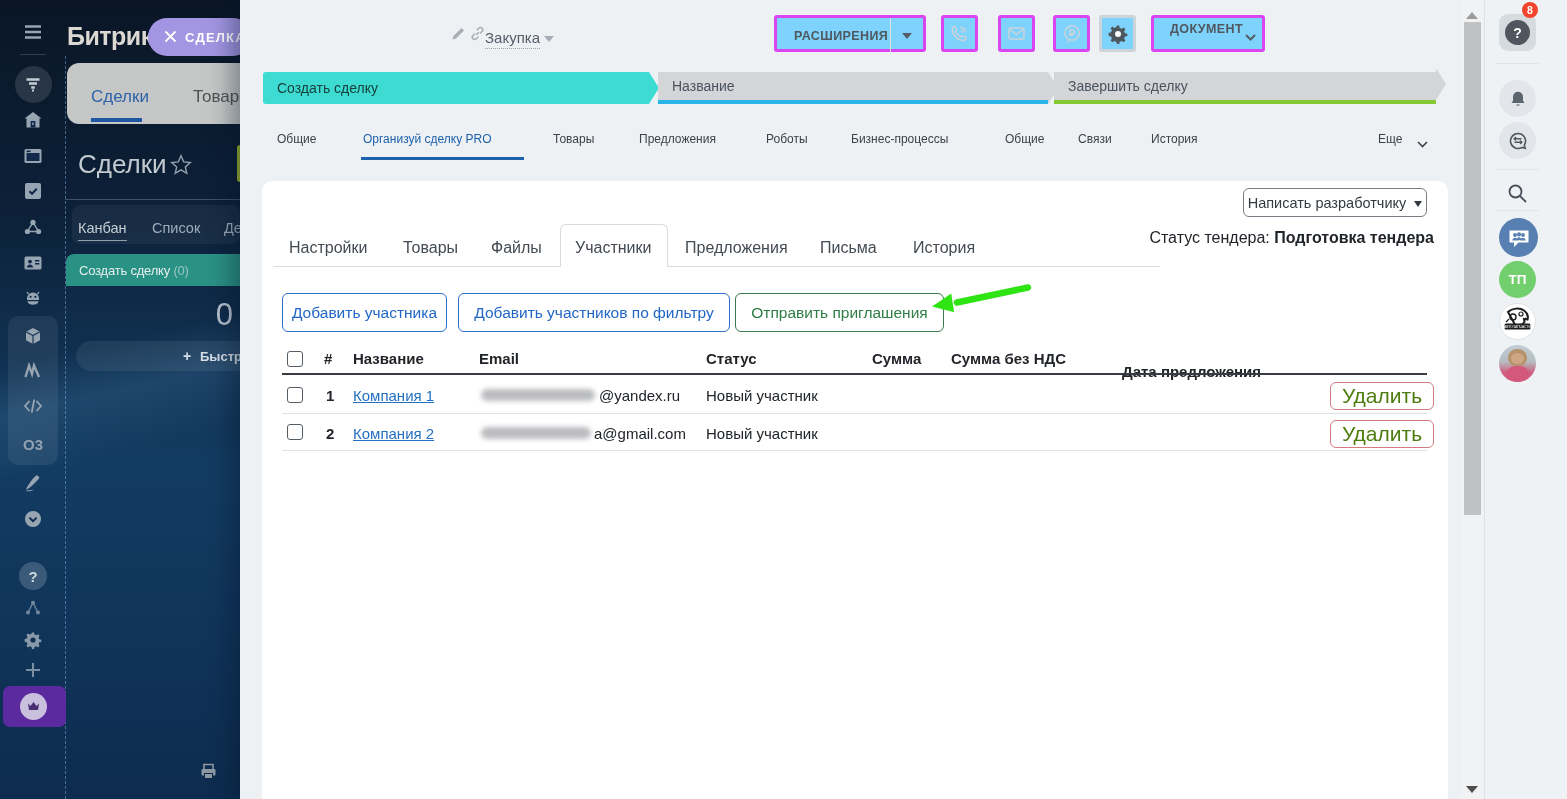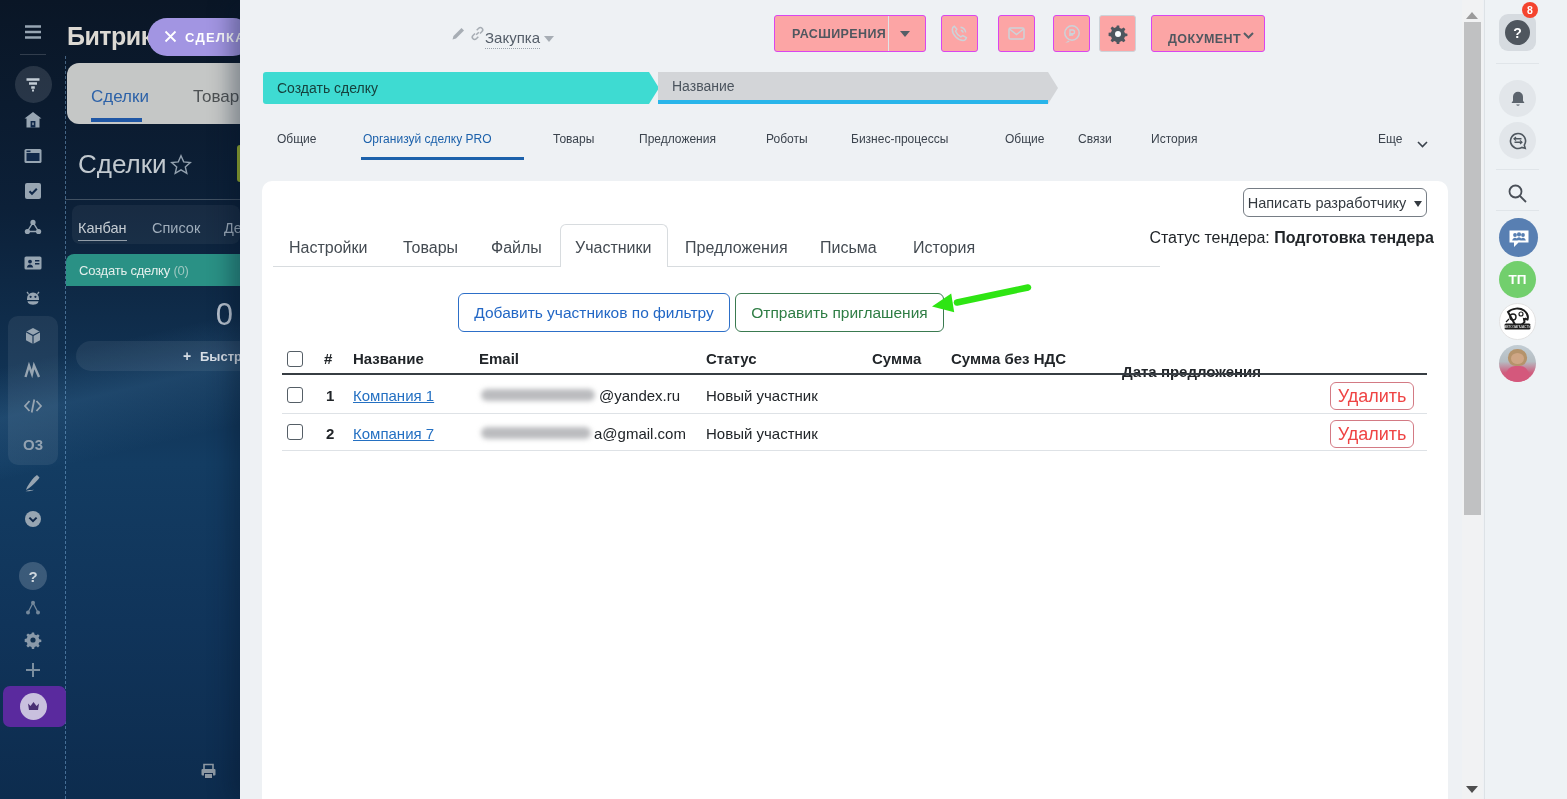--- a/index.html
+++ b/index.html
@@ -14,7 +14,7 @@
 .dash{left:65px;top:56px;width:0;height:743px;border-left:1px dashed rgba(140,190,235,.45)}
 
 #ovl{left:240px;top:0;width:1222px;height:799px;background:#eef1f4;box-shadow:-10px 0 20px rgba(5,20,40,.35)}
-.tbtn{position:absolute;top:15px;height:37px;box-sizing:border-box;border:1px solid #d946ef;background:#fca5a5;border-radius:3px;color:#50575f;font-size:12.5px;font-weight:700;letter-spacing:.4px;display:flex;align-items:center;justify-content:center}
+.tbtn{position:absolute;top:15px;height:37px;box-sizing:border-box;border:3px solid #d946ef;background:#7dd3fc;border-radius:3px;color:#50575f;font-size:12.5px;font-weight:700;letter-spacing:.4px;display:flex;align-items:center;justify-content:center}
 .seg{position:absolute;top:72px;height:32px;box-sizing:border-box}
 .segtxt{position:absolute;left:14px;top:0;height:28px;display:flex;align-items:center;font-size:14px}
 .tab{position:absolute;top:132px;height:22px;font-size:12px;color:#3b434d;white-space:nowrap}

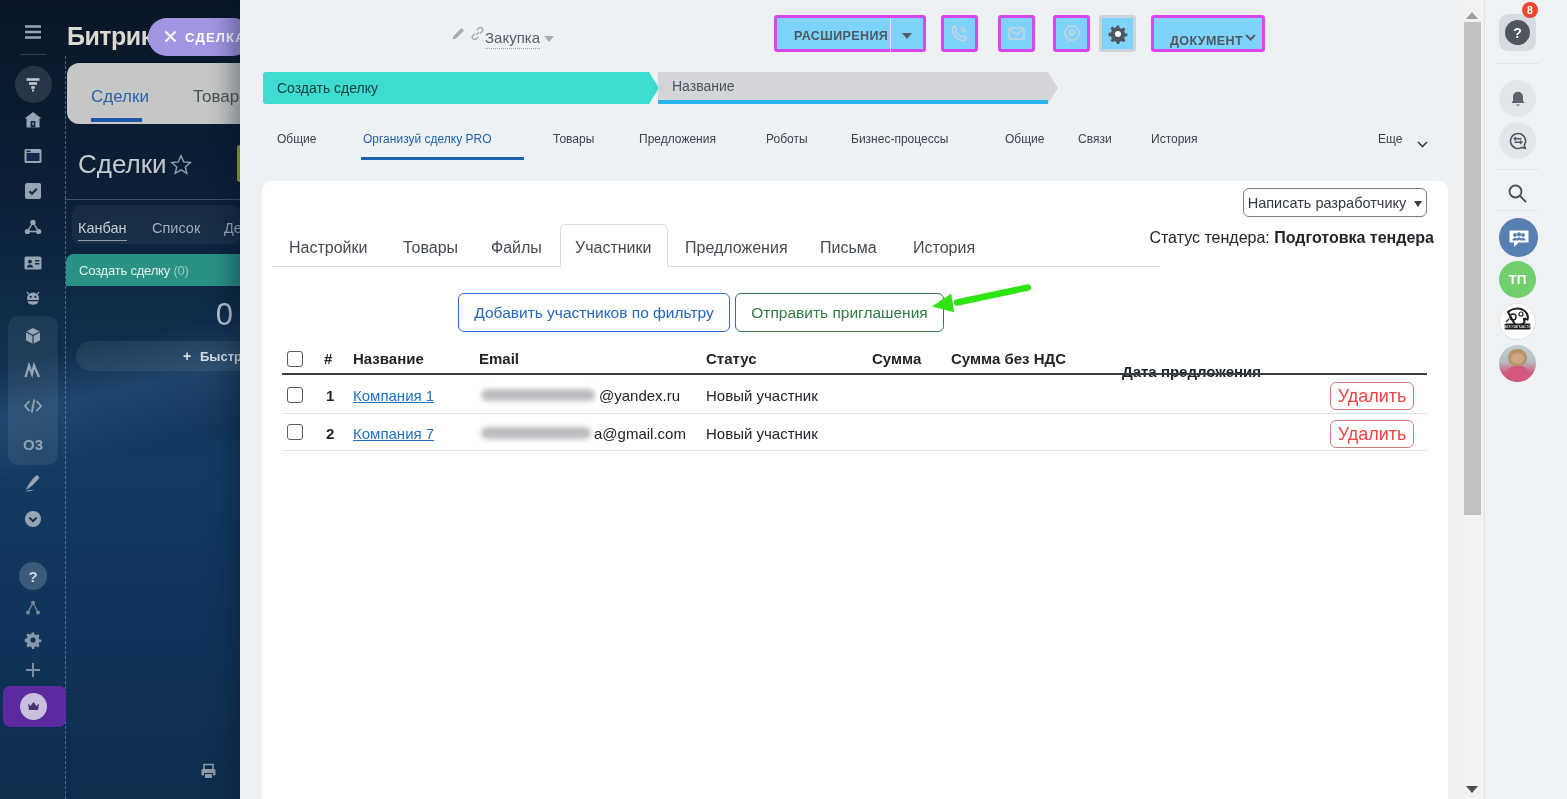--- a/index.html
+++ b/index.html
@@ -227,7 +227,7 @@
         </svg>
       </div>
 <div class="tbtn" style="left:911px;width:114px">
-  <span style="position:absolute;left:16px;top:16px">ДОКУМЕНТ</span>
+  <span style="position:absolute;left:16px;top:4px">ДОКУМЕНТ</span>
   <svg style="position:absolute;left:90px;top:13px" width="13" height="13" viewBox="0 0 13 13">
           <path d="M2 4l4.5 4.5L11 4" stroke="#565e66" stroke-width="2" fill="none"></path>
         </svg>

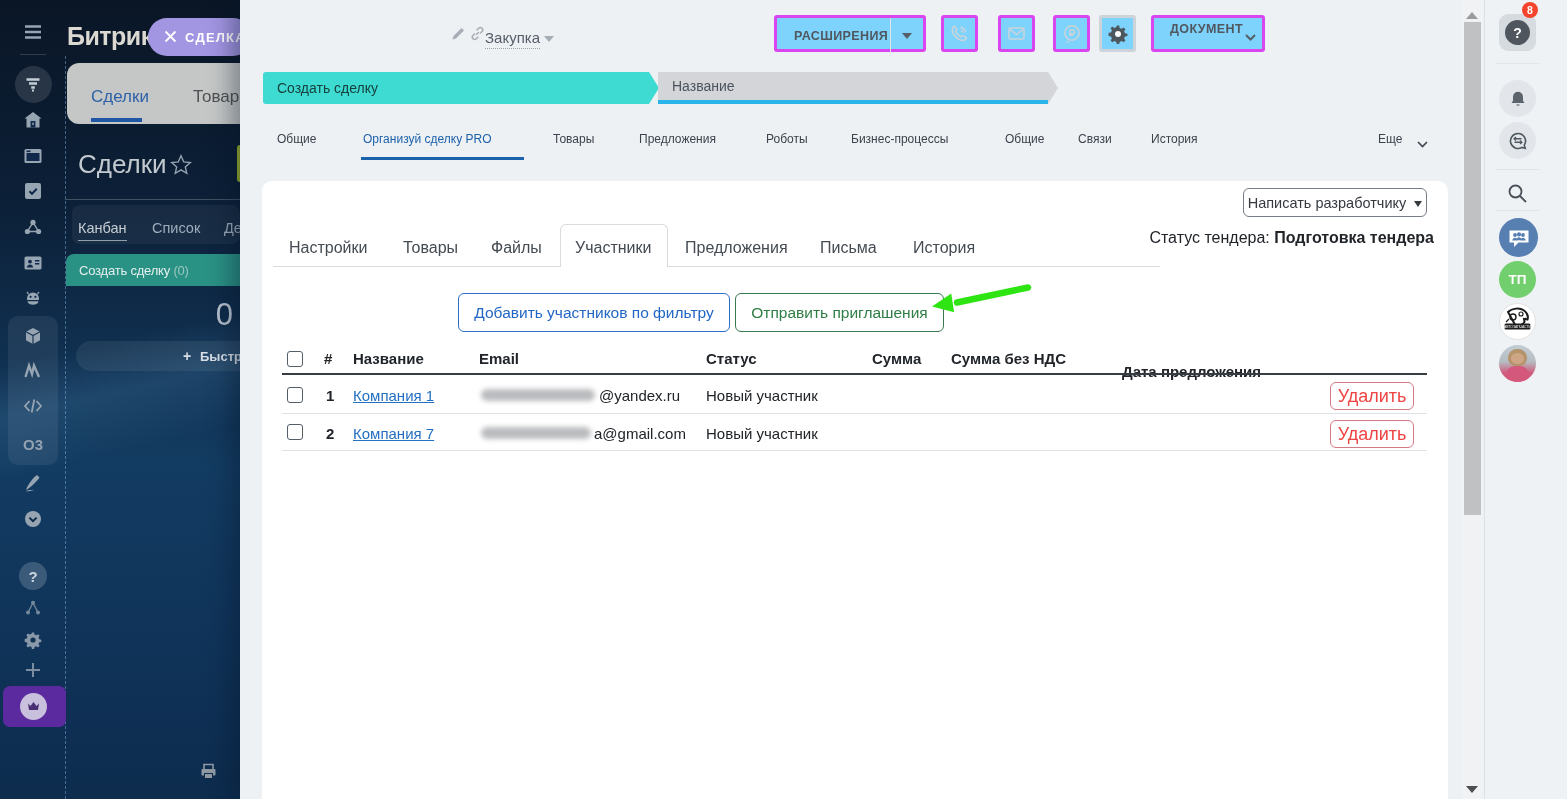--- a/index.html
+++ b/index.html
@@ -239,6 +239,10 @@
 <div class="seg" style="left:418px;width:390px;background:#d3d5d8;border-bottom:4px solid #29b5ea">
   <div class="segtxt" style="color:#4b545e">Название</div>
   <div style="position:absolute;right:-10px;top:0;width:0;height:0;border-top:16px solid transparent;border-bottom:16px solid transparent;border-left:10px solid #d3d5d8"></div>
+</div>
+<div class="seg" style="left:814px;width:382px;background:#d3d5d8;border-bottom:4px solid #85ca33">
+  <div class="segtxt" style="color:#4b545e">Завершить сделку</div>
+  <div style="position:absolute;right:-10px;top:-4px;width:0;height:0;border-top:16px solid transparent;border-bottom:16px solid transparent;border-left:10px solid #d3d5d8"></div>
 </div>
 <div class="tab" style="left:37px">Общие</div>
 <div class="tab" style="left:123px;color:#1c61ab">Организуй сделку PRO</div>

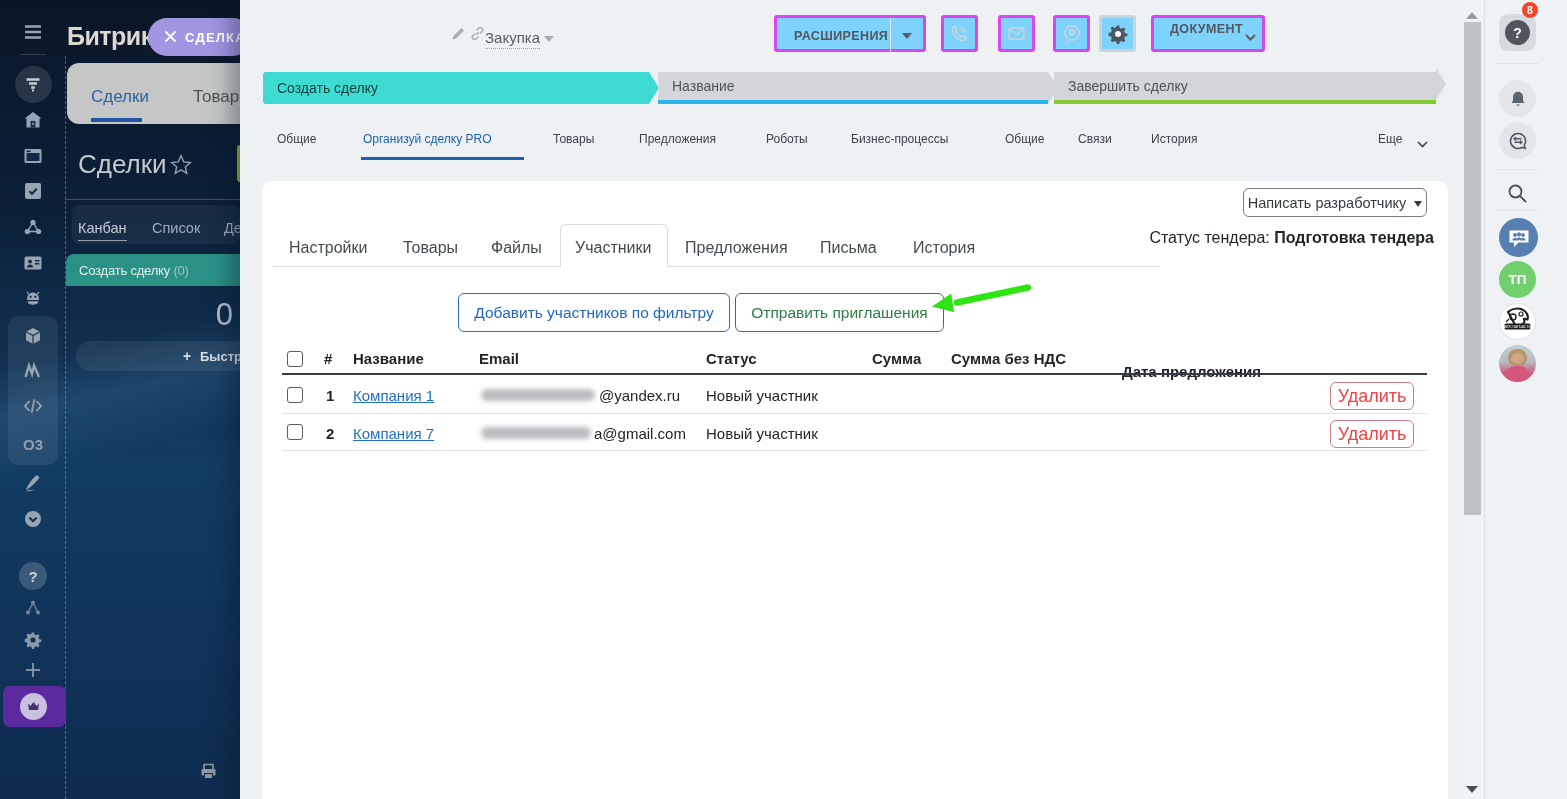--- a/index.html
+++ b/index.html
@@ -270,6 +270,7 @@
 <div class="itab" style="left:423px">Предложения</div>
 <div class="itab" style="left:558px">Письма</div>
 <div class="itab" style="left:651px">История</div>
+<div class="btn" style="left:20px;width:165px;border:1px solid #2d6fc8;color:#2267c5">Добавить участника</div>
 <div class="btn" style="left:473px;width:209px;border:1px solid #3a7a50;color:#2e7d44">Отправить приглашения</div>
 <div class="btn" style="left:196px;width:272px;border:1px solid #2d6fc8;color:#2267c5">Добавить участников по фильтру</div>
 <svg class="abs" style="left:668px;top:96px;z-index:4" width="110" height="50" viewBox="0 0 110 50">

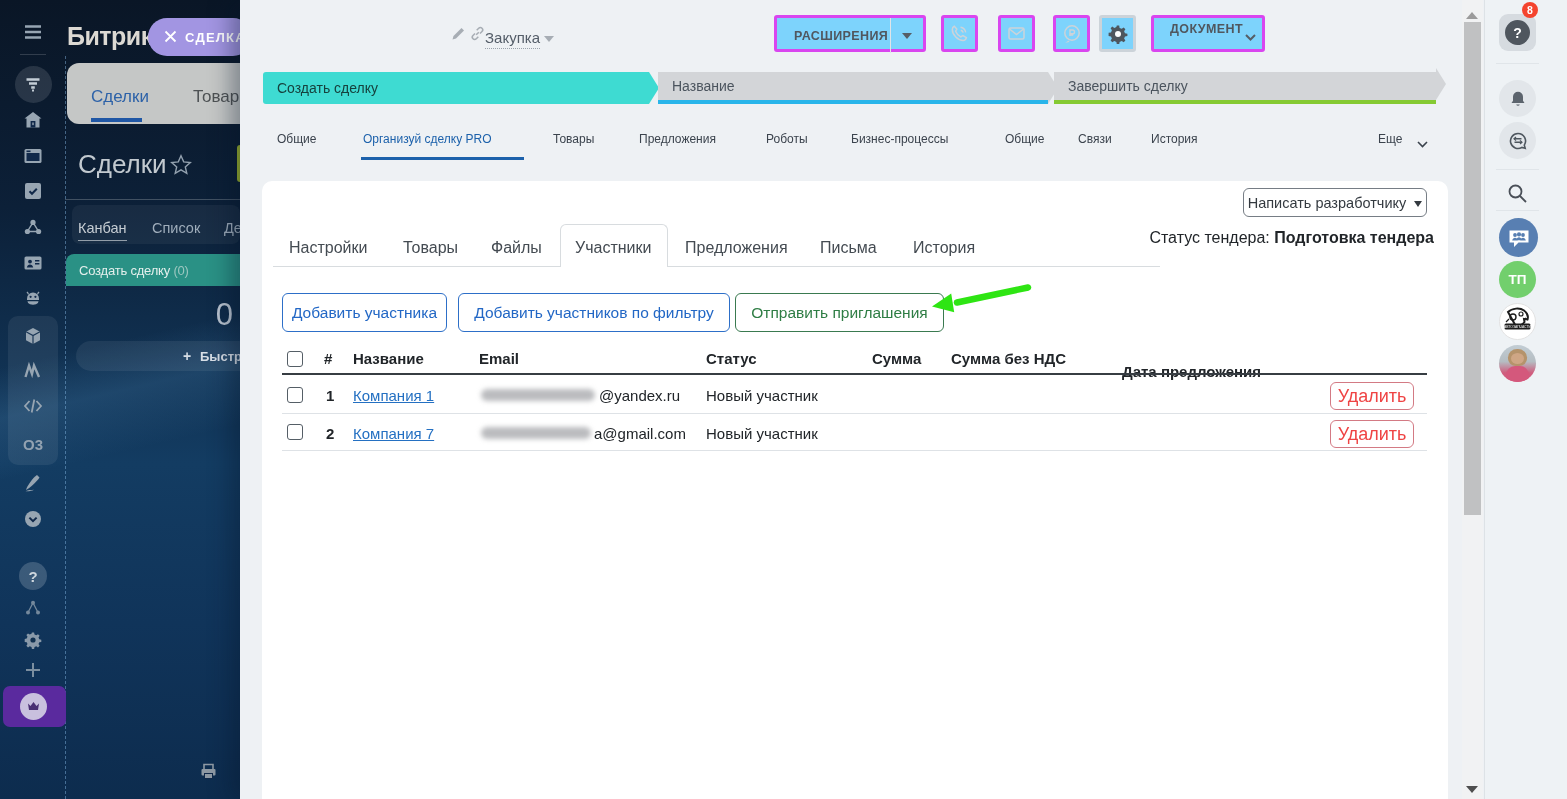--- a/index.html
+++ b/index.html
@@ -24,7 +24,7 @@
 .hcell{position:absolute;top:0;font-weight:700;font-size:15px;color:#212529;white-space:nowrap}
 .cell{position:absolute;font-size:15px;color:#212529;white-space:nowrap}
 .cb{position:absolute;width:14px;height:14px;border:1.5px solid #555e66;border-radius:3px;background:#fff}
-.del{position:absolute;left:1068px;width:84px;height:28px;box-sizing:border-box;border:1px solid #d37a84;border-radius:6px;color:#ef4444;font-size:18px;display:flex;align-items:center;justify-content:center}
+.del{position:absolute;left:1068px;width:104px;height:28px;box-sizing:border-box;border:1px solid #d37a84;border-radius:6px;color:#4d7c0f;font-size:21px;display:flex;align-items:center;justify-content:center}
 .blur{position:absolute;height:12px;border-radius:6px;background:#bbbcbf;filter:blur(2.5px)}
 
 #sbtrack{left:1462px;top:0;width:21px;height:799px;background:#f1f2f3}

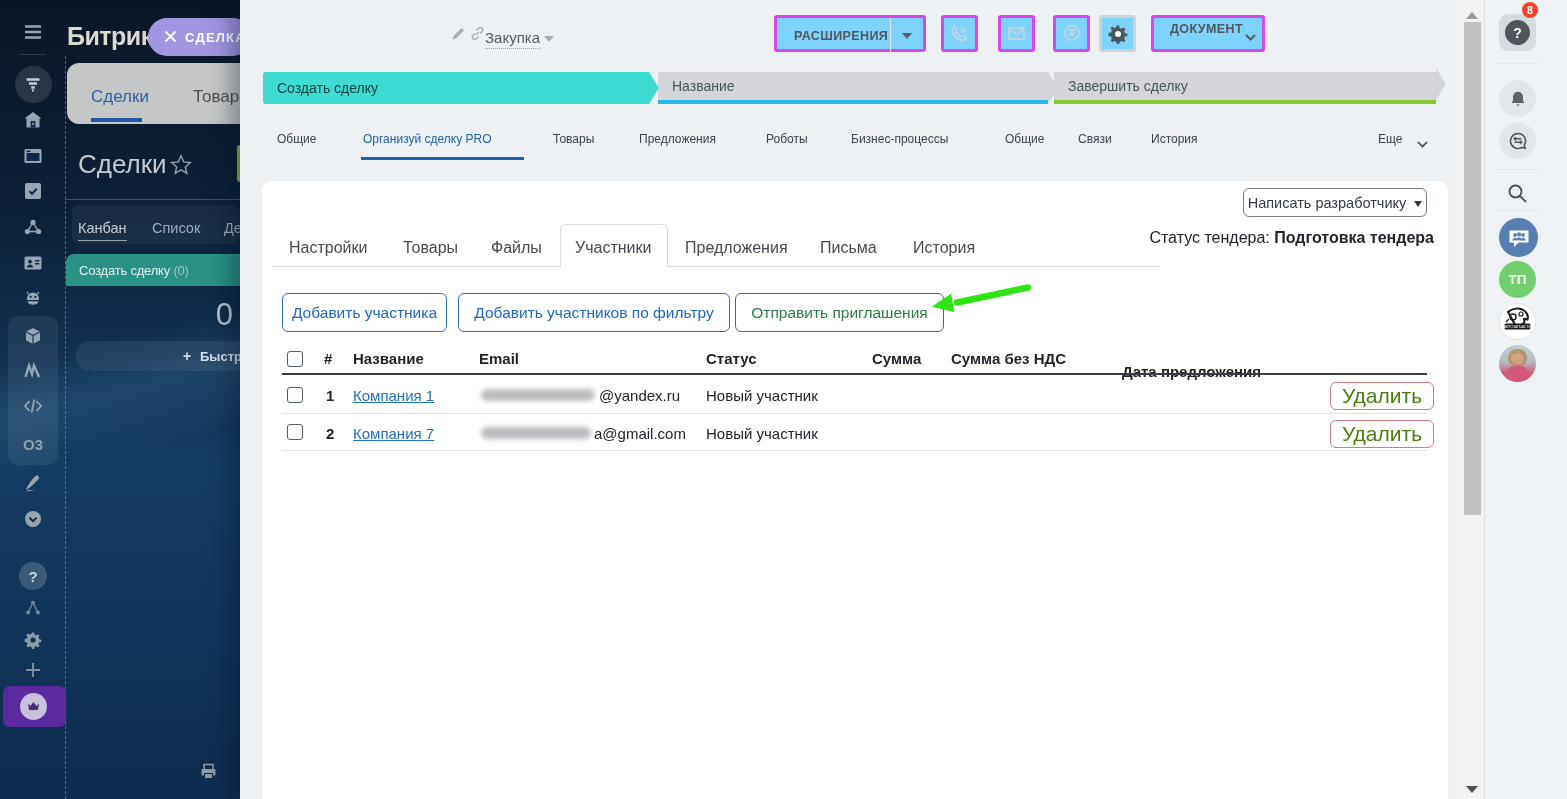--- a/index.html
+++ b/index.html
@@ -296,7 +296,7 @@
 <div class="abs" style="left:20px;top:232px;width:1145px;height:1px;background:#dee2e6"></div>
 <div class="cb" style="left:25px;top:243px"></div>
 <div class="cell" style="left:64px;top:244px;font-weight:700">2</div>
-<div class="cell" style="left:91px;top:244px"><a style="color:#2470c2;text-decoration:underline">Компания 7</a></div>
+<div class="cell" style="left:91px;top:244px"><a style="color:#2470c2;text-decoration:underline">Компания 2</a></div>
 <div class="blur" style="left:219px;top:246px;width:110px"></div>
 <div class="cell" style="left:332px;top:244px">а@gmail.com</div>
 <div class="cell" style="left:444px;top:244px">Новый участник</div>

